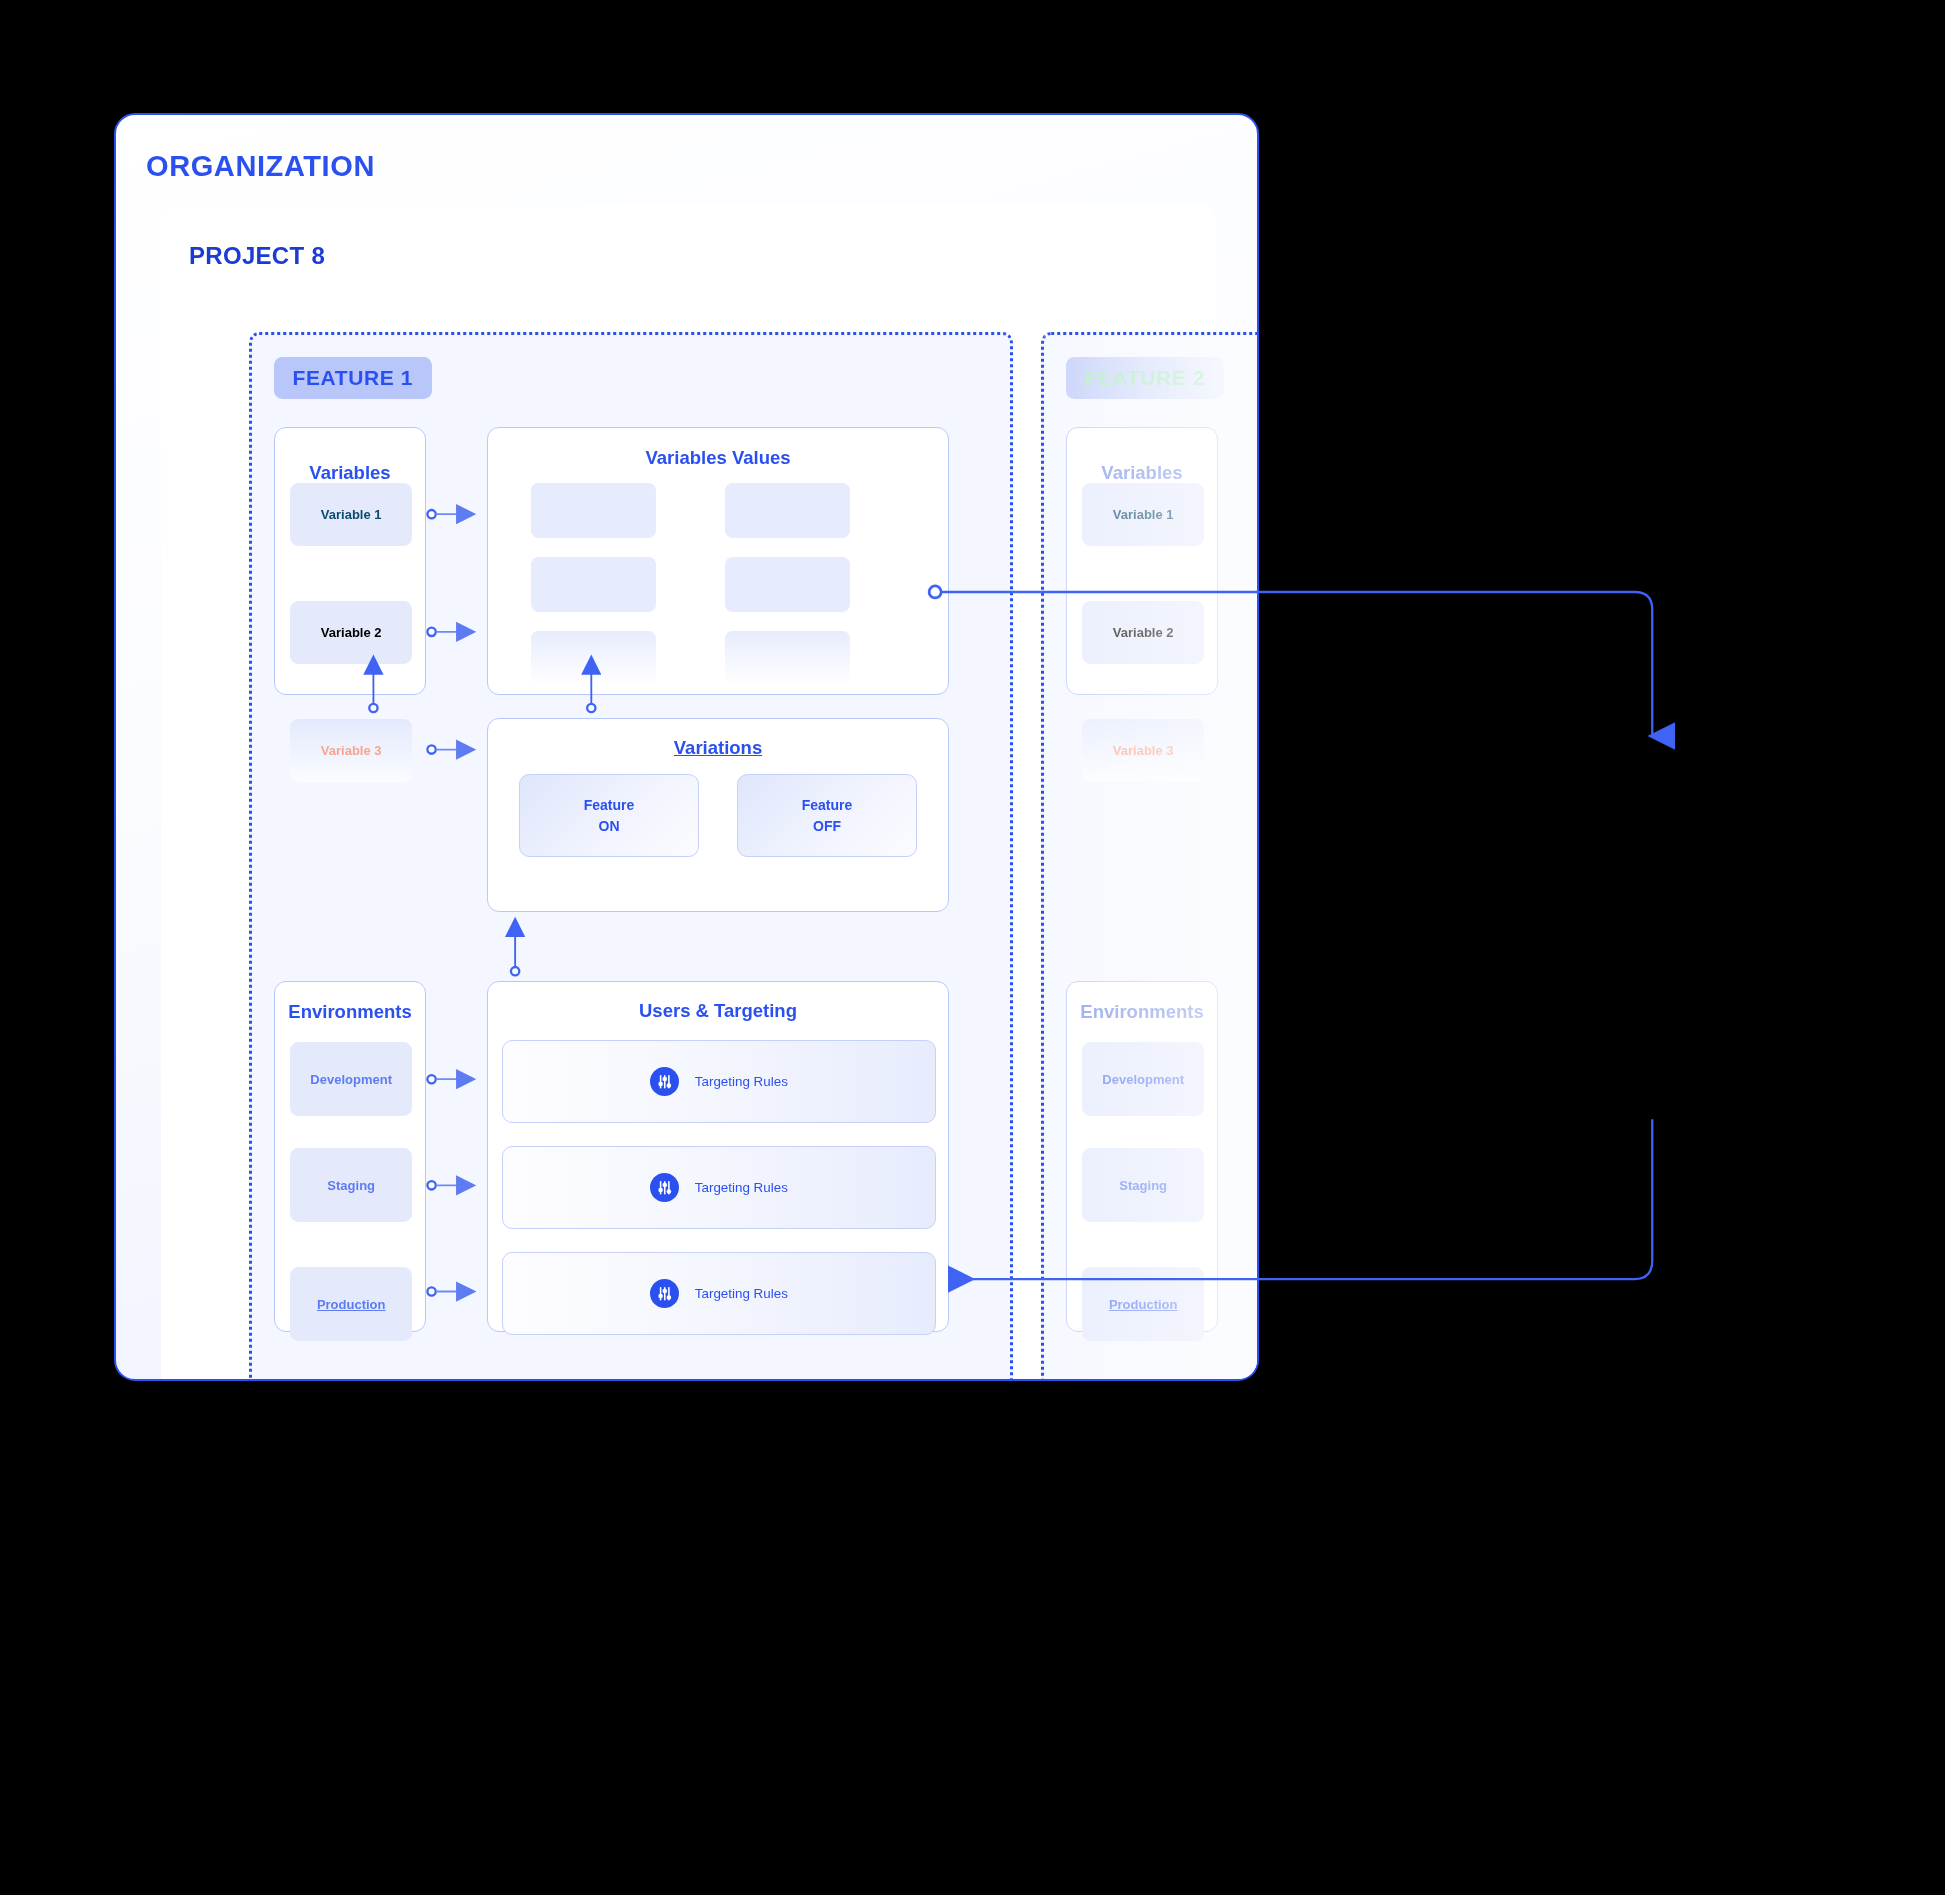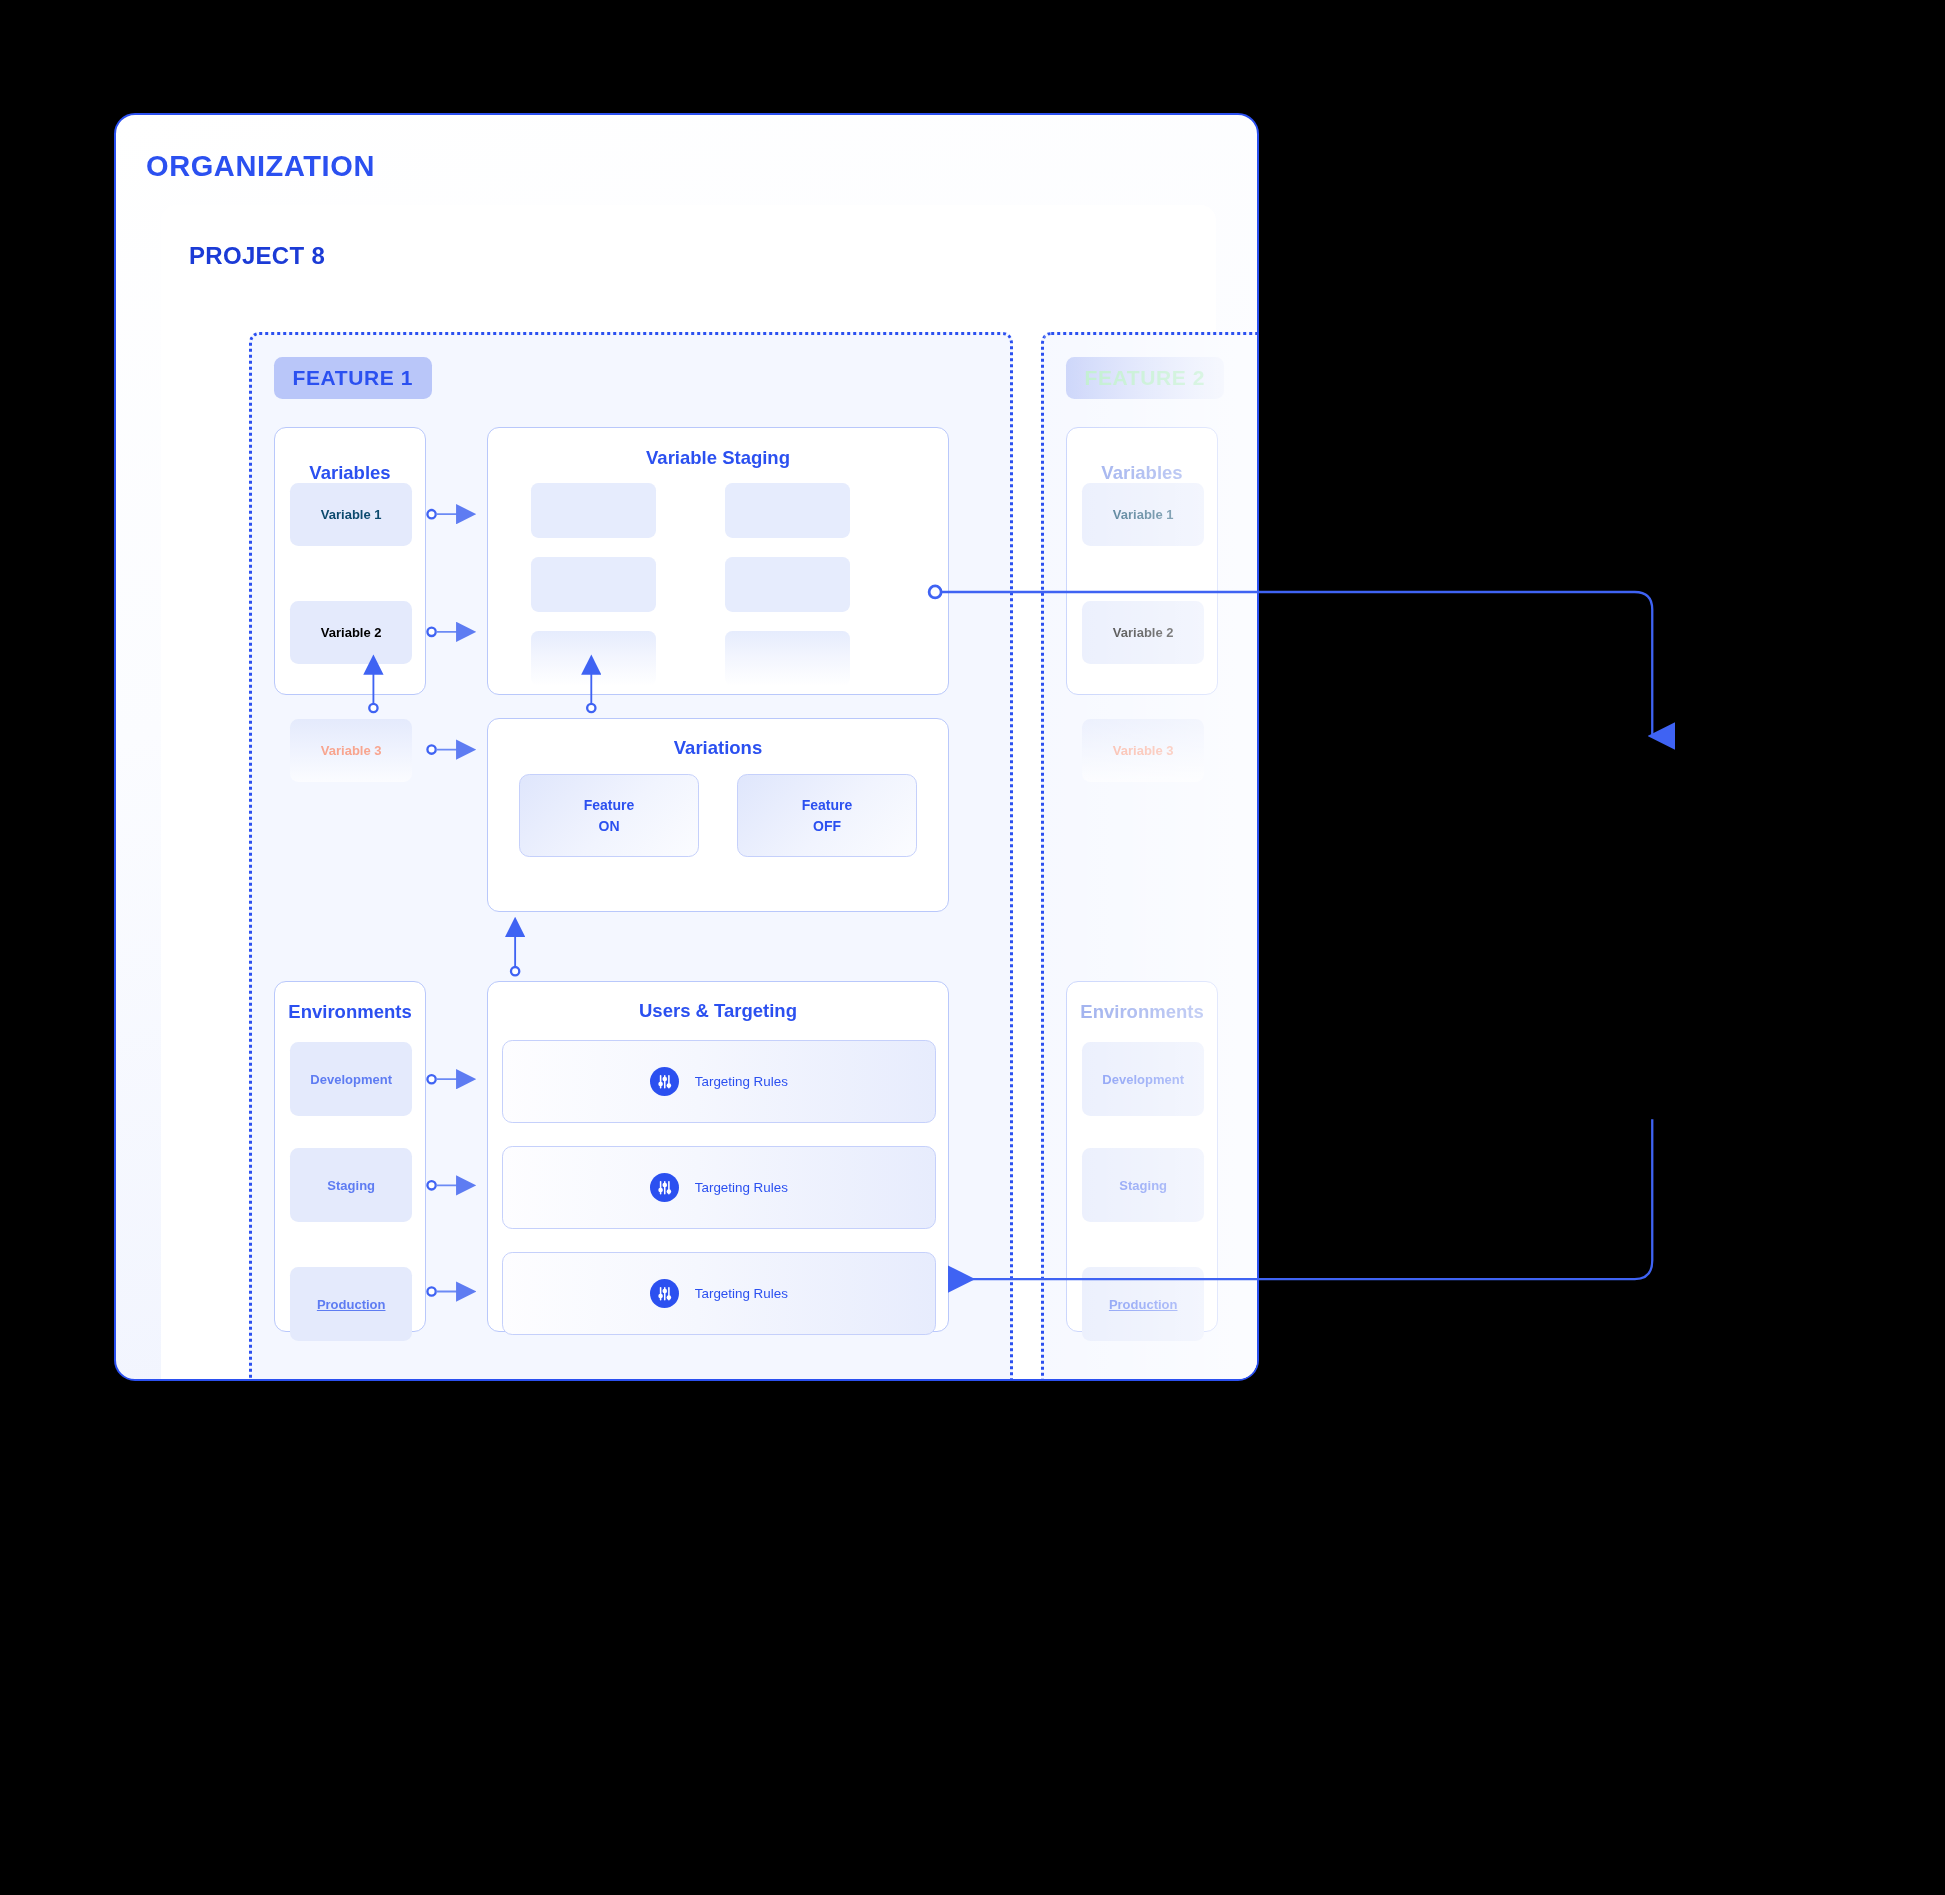--- a/index.html
+++ b/index.html
@@ -342,7 +342,7 @@
         </div>
 
         <div class="panel" id="values-panel">
-          <div class="panel-title val-title">Variable Staging</div>
+          <div class="panel-title val-title">Variables Values</div>
           <div class="valbox col-l row-1"></div>
           <div class="valbox col-r row-1"></div>
           <div class="valbox col-l row-2"></div>

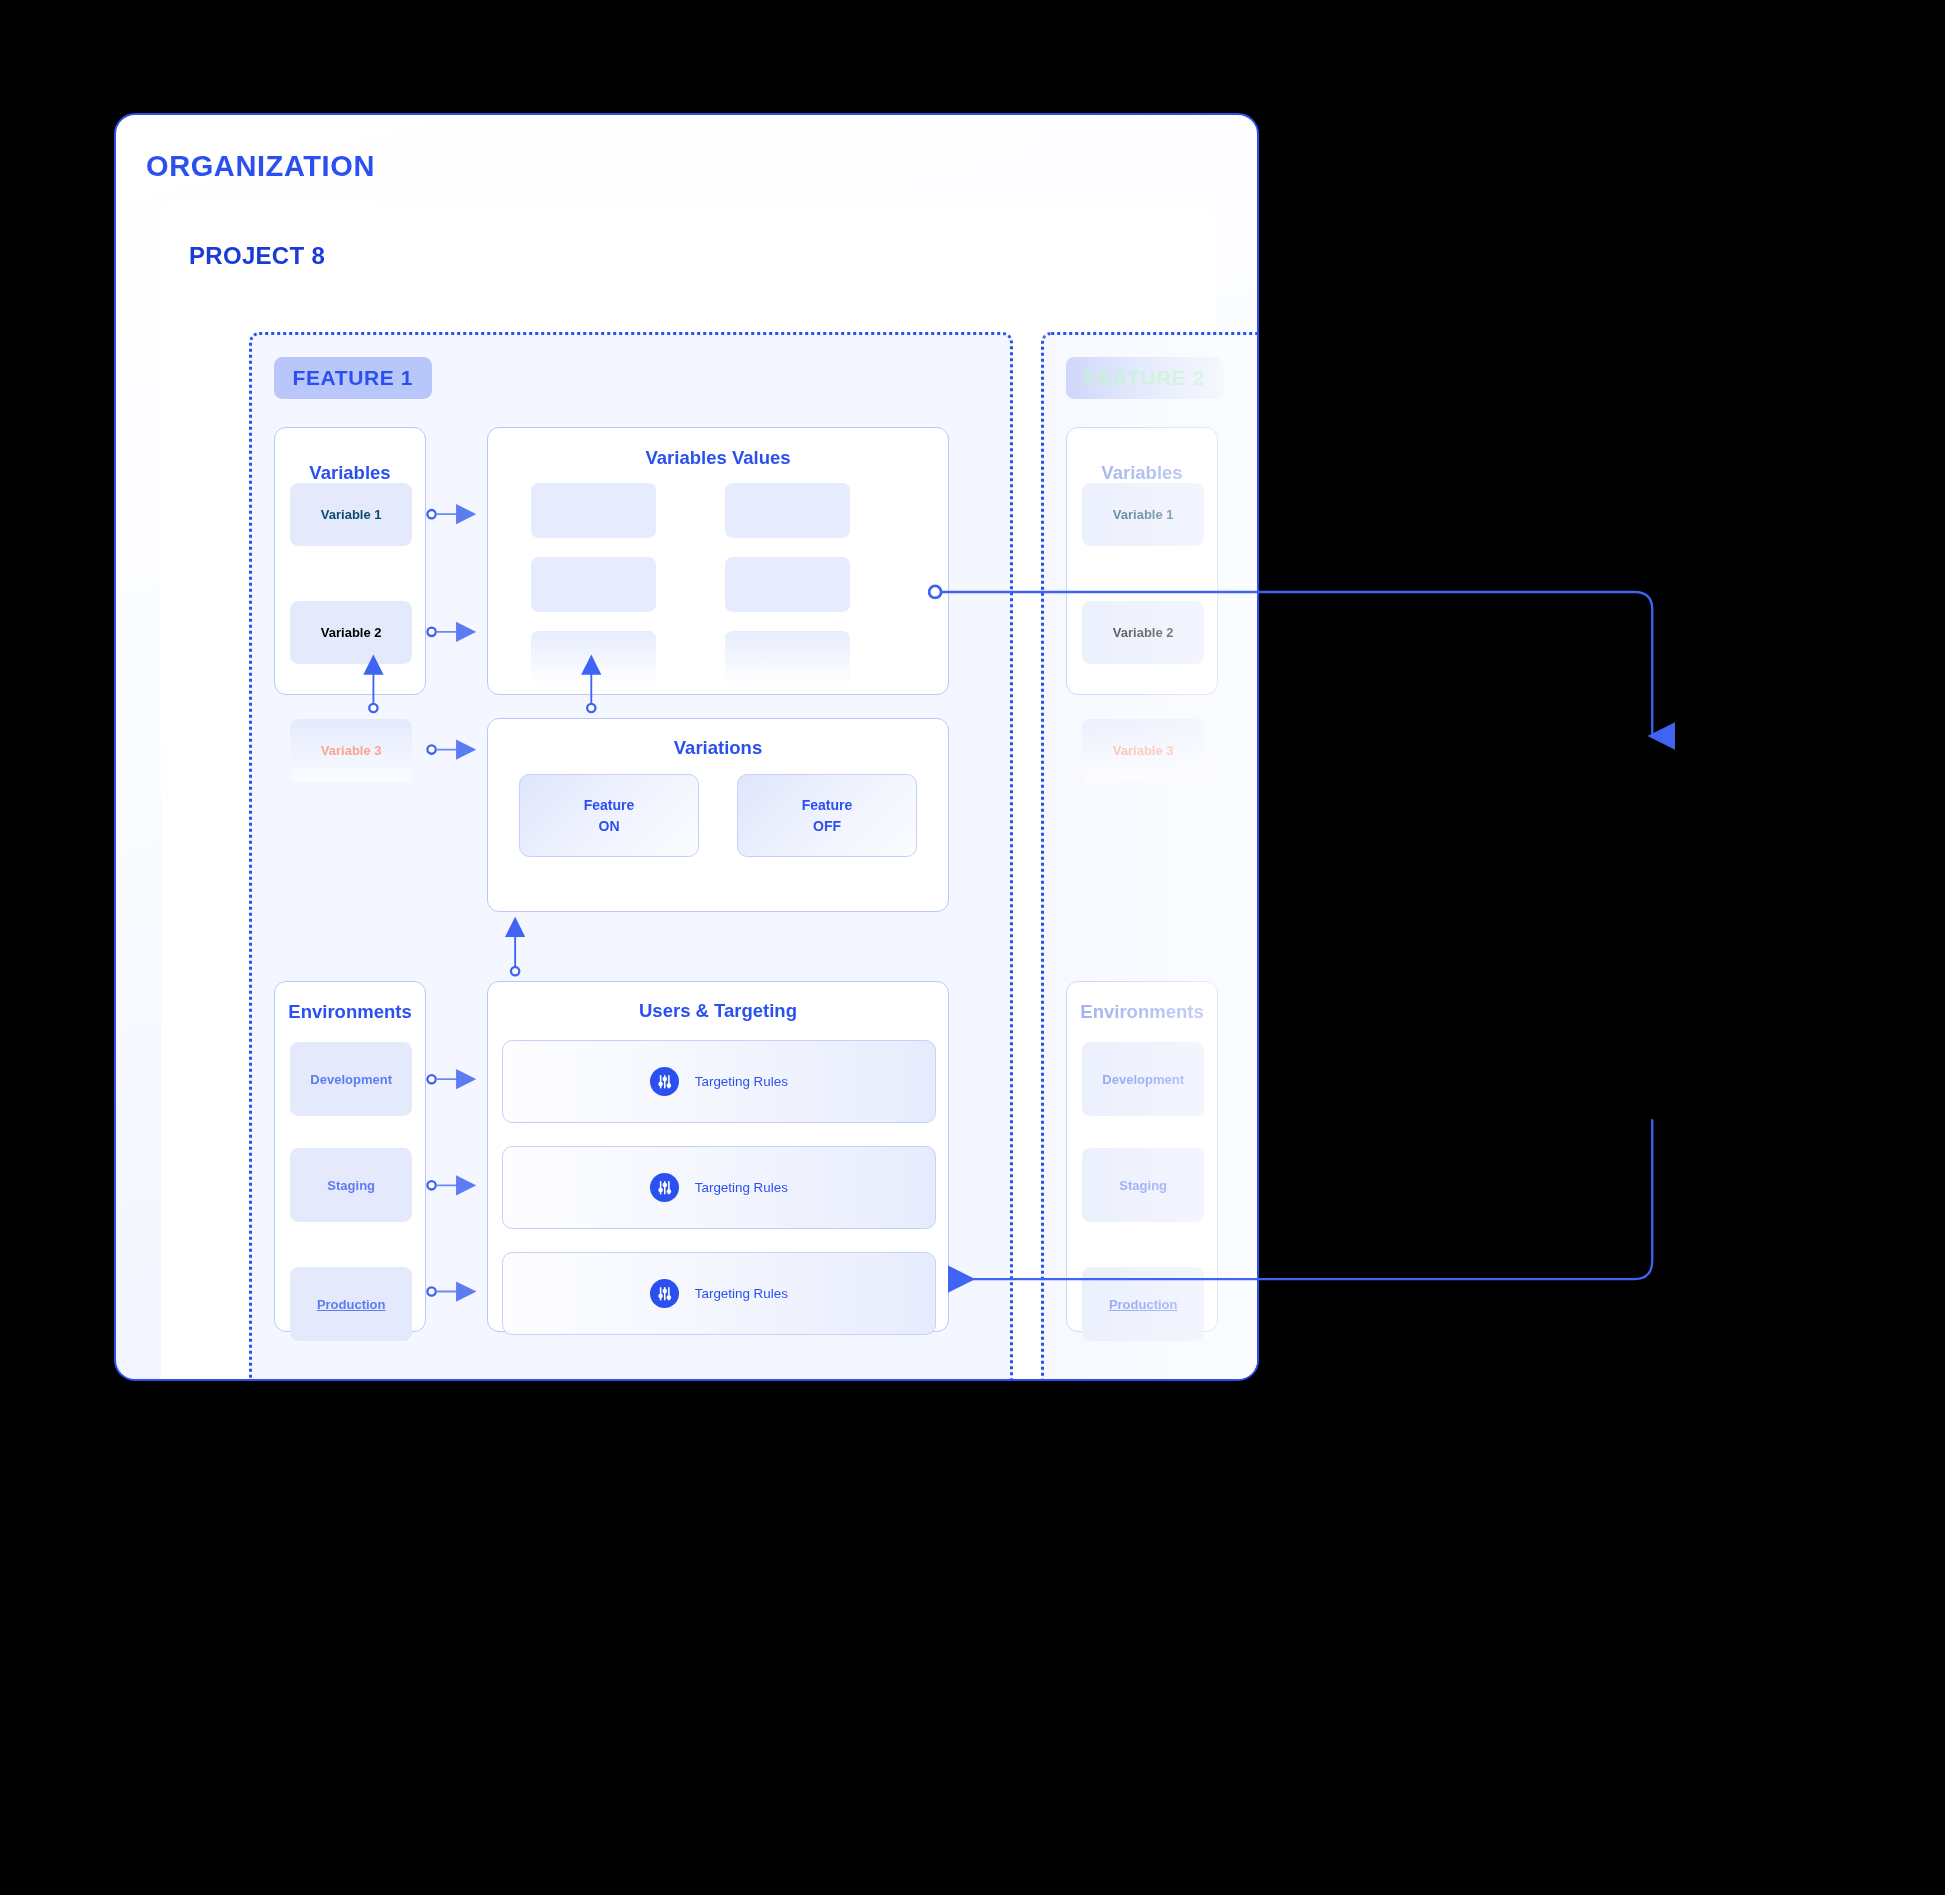--- a/index.html
+++ b/index.html
@@ -204,7 +204,7 @@
 
   
   #variations-panel { left: 235px; top: 383px; width: 462px; height: 194px; }
-  .variations-title { top: 17.5px; }
+  .variations-title { top: 17.5px; text-decoration: underline; }
   .vari-box {
     position: absolute;
     top: 55px;

